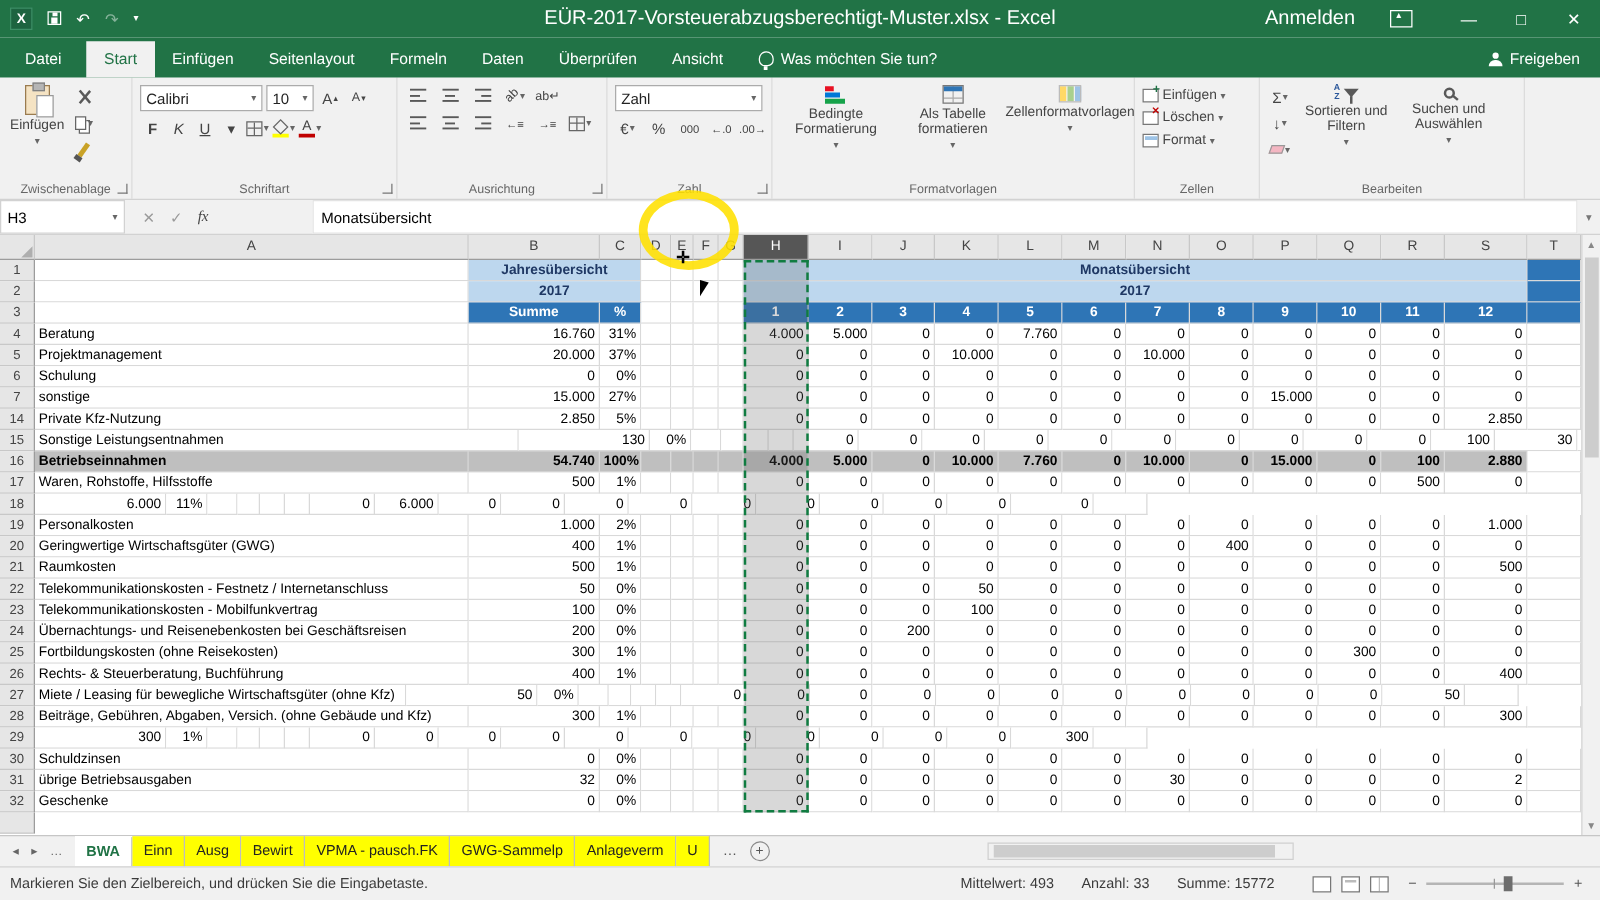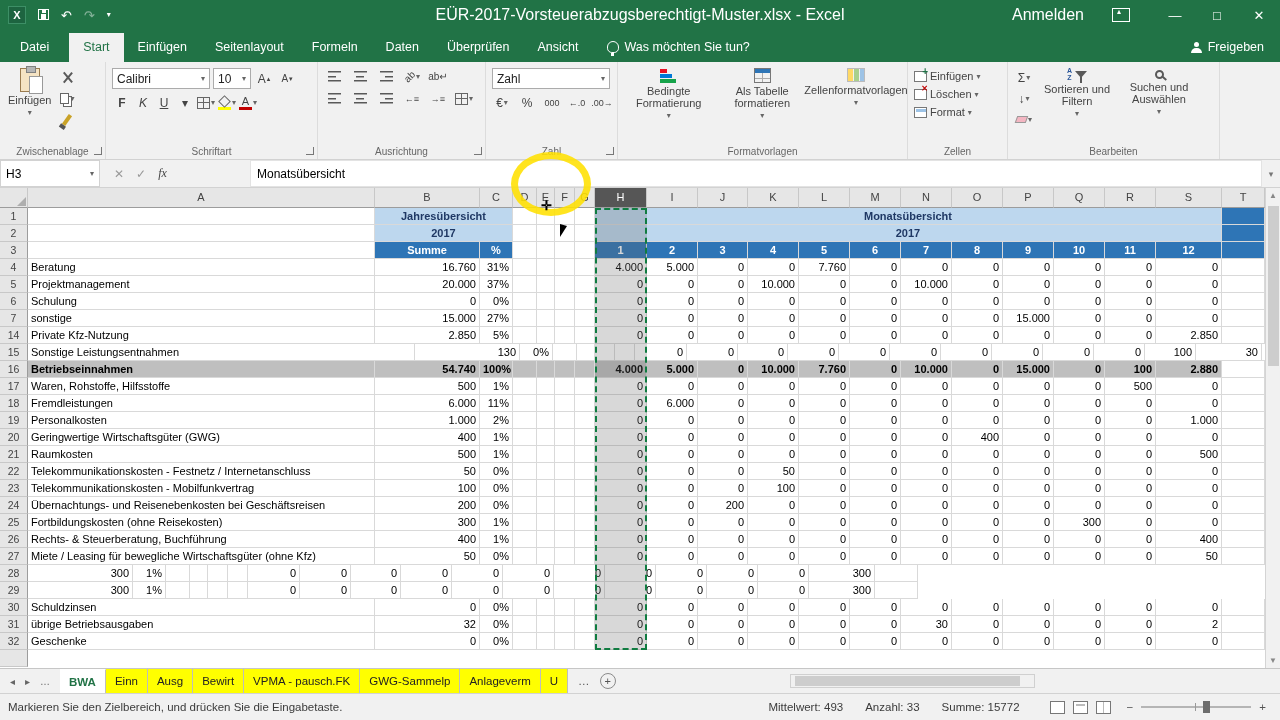--- a/index.html
+++ b/index.html
@@ -658,7 +658,6 @@
     </div>
     <div class="grow">
       <div class="c gut" style="width:28px">18</div>
-      <div class="c ctext" style="width:347px">Fremdleistungen</div>
       <div class="c cnum" style="width:105px">6.000</div>
       <div class="c cnum" style="width:33px">11%</div>
       <div class="c " style="width:24px"></div>

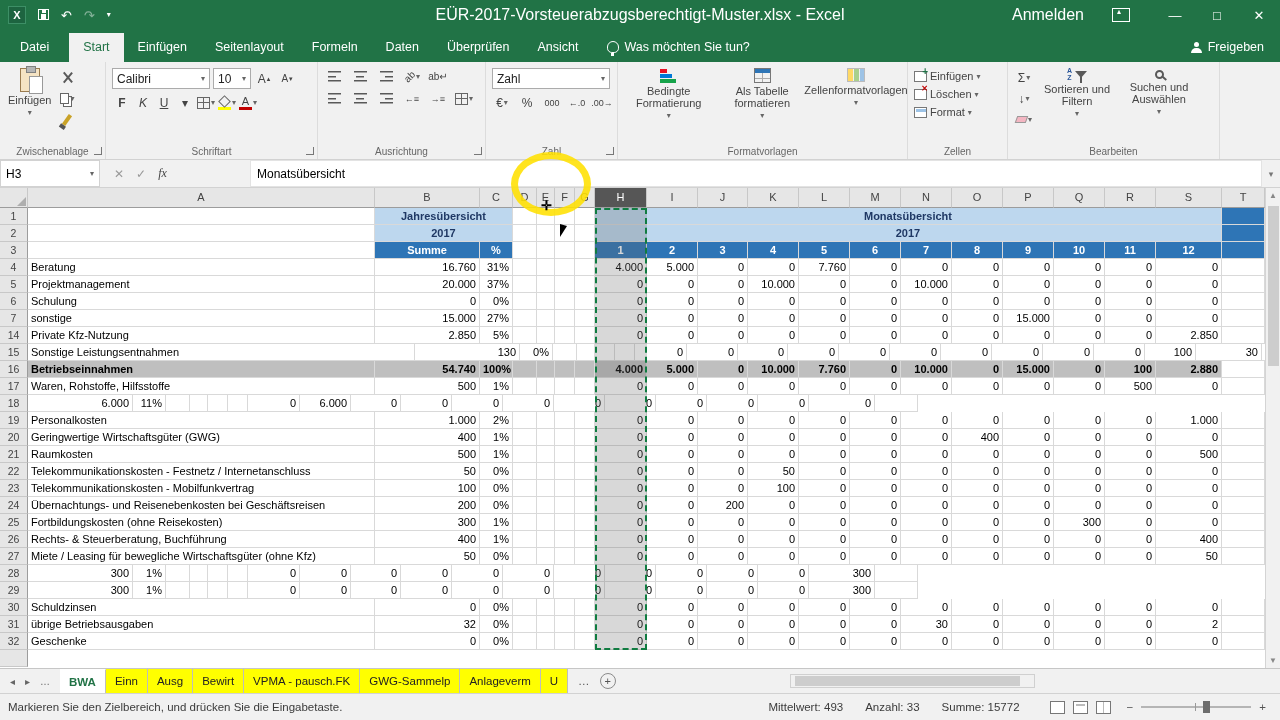--- a/index.html
+++ b/index.html
@@ -864,7 +864,7 @@
     </div>
     <div class="grow">
       <div class="c gut" style="width:28px">27</div>
-      <div class="c ctext" style="width:347px">Miete / Leasing für bewegliche Wirtschaftsgüter (ohne Kfz)</div>
+      <div class="c ctext" style="width:297px">Miete / Leasing für bewegliche Wirtschaftsgüter (ohne Kfz)</div>
       <div class="c cnum" style="width:105px">50</div>
       <div class="c cnum" style="width:33px">0%</div>
       <div class="c " style="width:24px"></div>

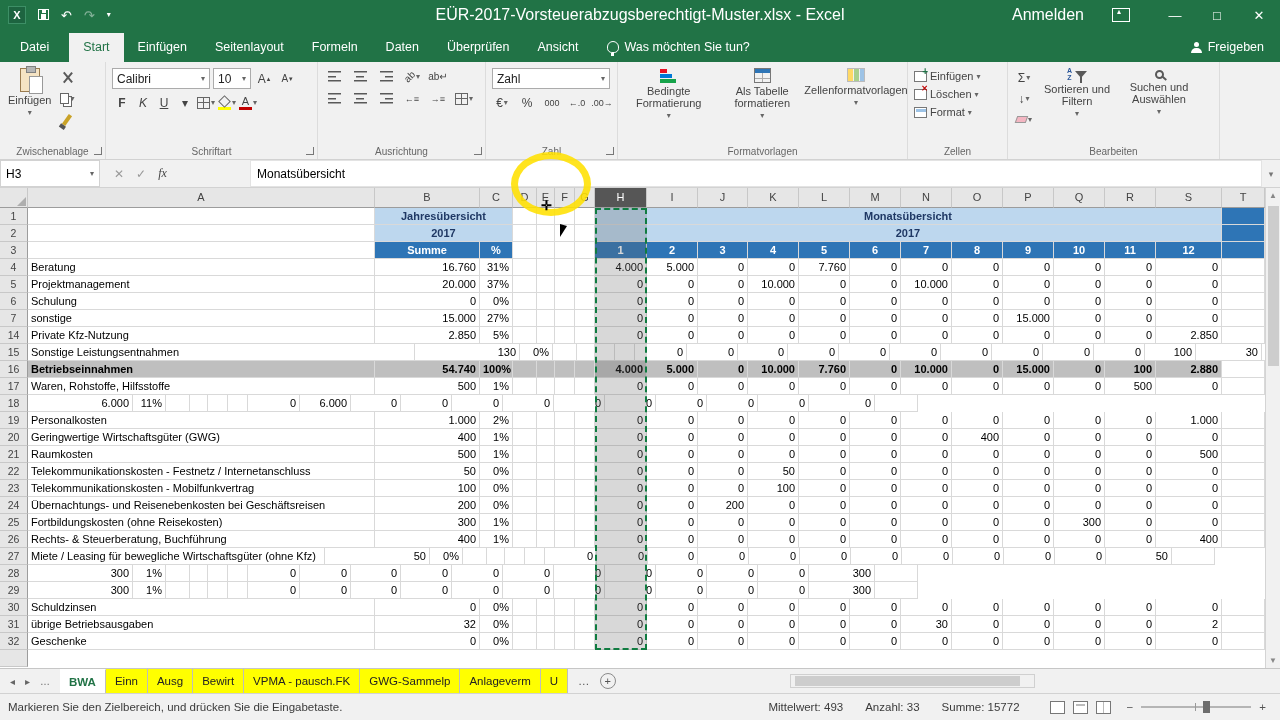--- a/index.html
+++ b/index.html
@@ -887,6 +887,7 @@
     </div>
     <div class="grow">
       <div class="c gut" style="width:28px">28</div>
+      <div class="c ctext" style="width:347px">Beiträge, Gebühren, Abgaben, Versich. (ohne Gebäude und Kfz)</div>
       <div class="c cnum" style="width:105px">300</div>
       <div class="c cnum" style="width:33px">1%</div>
       <div class="c " style="width:24px"></div>

